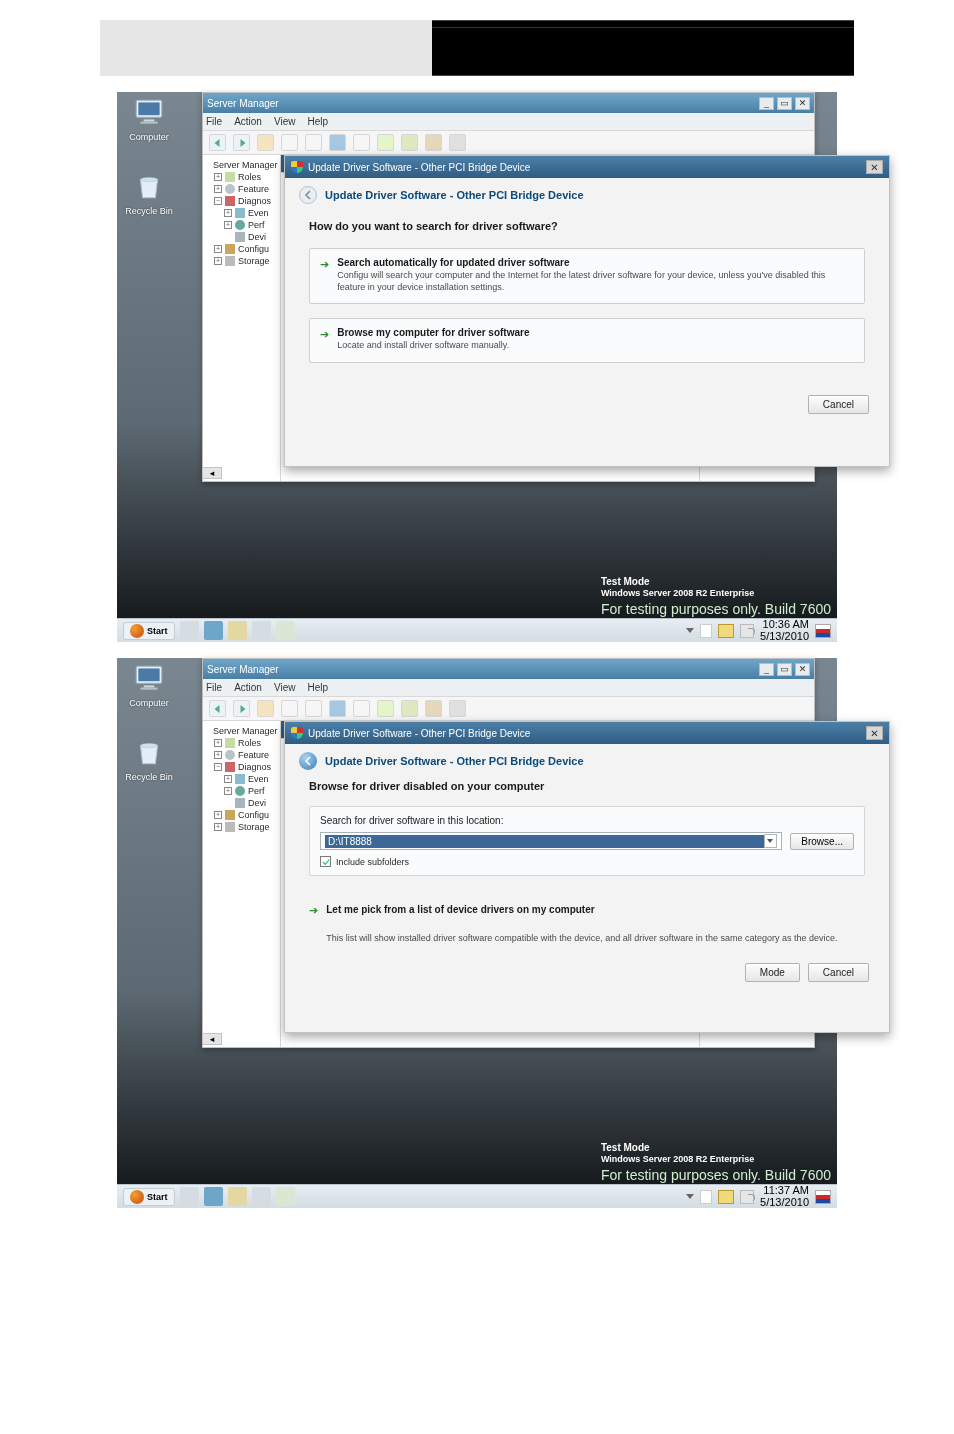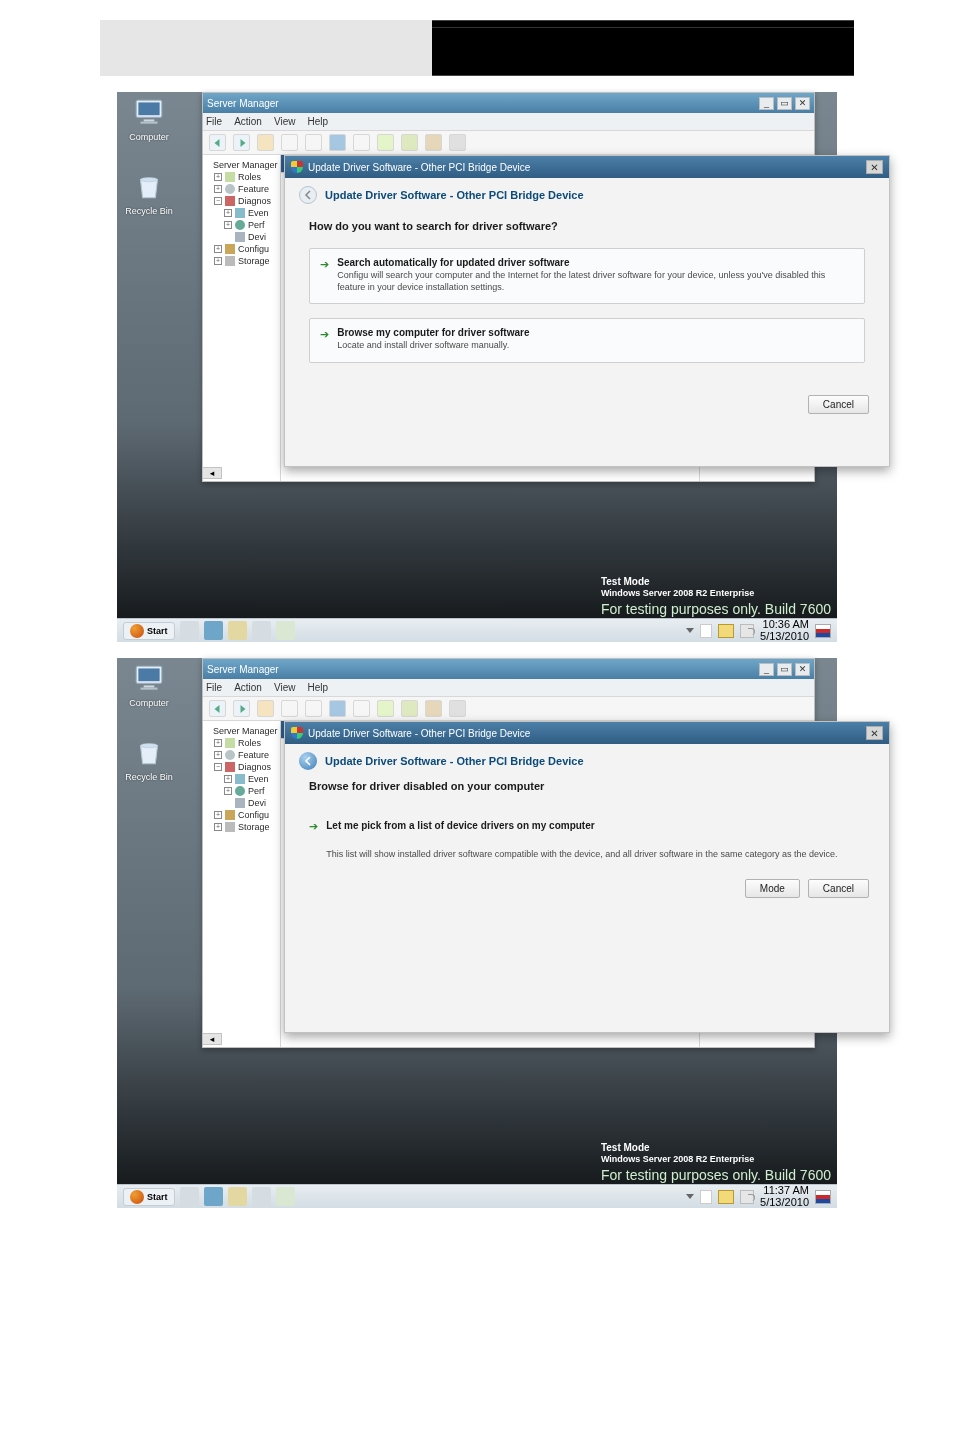--- a/index.html
+++ b/index.html
@@ -437,6 +437,28 @@
       </div>
       <div class="w-body" style="padding-top:10px">
         <div class="w-q" style="margin-bottom:14px">Browse for driver disabled on your computer</div>
+        <div style="border:1px solid #d5d5d5; border-radius:2px; padding:8px 10px 8px; background:#fafbfc;">
+          <div class="w-label">Search for driver software in this location:</div>
+          <div class="w-browse-row">
+            <div class="w-path">
+              <input value="D:\IT8888" style="">
+              <div class="dd">
+                  <svg width="8" height="8" viewBox="0 0 8 8">
+                    <path d="M1 2 L4 6 L7 2 Z" fill="#555"></path>
+                  </svg>
+                </div>
+            </div>
+            <button class="w-browse-btn">Browse...</button>
+          </div>
+          <div class="chk-row">
+            <span class="chk">
+                <svg viewBox="0 0 10 10">
+                  <path d="M1 5 L4 8 L9 2" stroke="#2c7" stroke-width="1.6" fill="none"></path>
+                </svg>
+              </span>
+            <span>Include subfolders</span>
+          </div>
+        </div>
         <div class="w-link-opt">
           <div class="w-link-row">
             <span class="arrow">➔</span>

